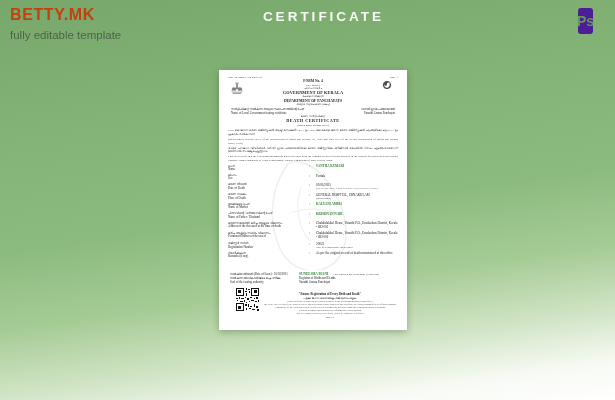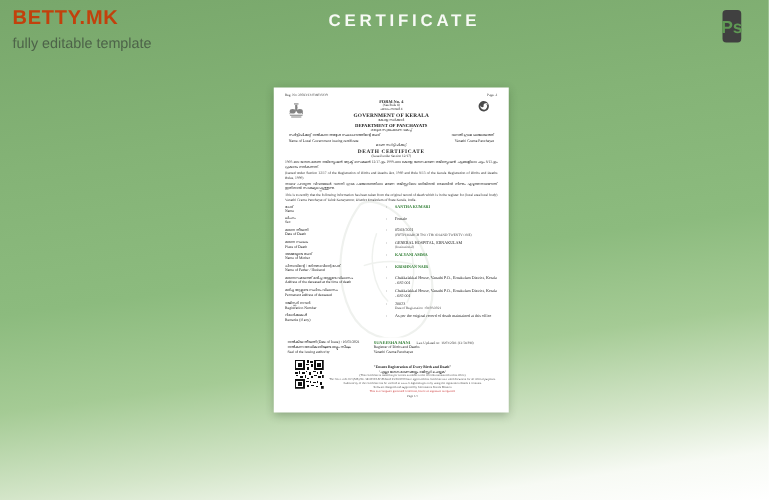--- a/index.html
+++ b/index.html
@@ -10,7 +10,7 @@
   .tagline{position:absolute;left:10px;top:29px;font-size:11.5px;color:#4d6349;}
   .page-title{position:absolute;left:0;right:0;top:9px;text-align:center;font-size:13.5px;font-weight:bold;
               letter-spacing:3px;color:#f7faf5;padding-left:32px;}
-  .ps-badge{position:absolute;left:578px;top:8px;width:15px;height:26px;background:#404040;border-radius:3px;
+  .ps-badge{position:absolute;left:578px;top:8px;width:15px;height:26px;background:#4c1d95;border-radius:3px;
             display:flex;align-items:center;justify-content:center;font-weight:bold;font-size:14px;color:#5f9954;}
   
   .doc{position:absolute;left:219px;top:70px;width:188px;height:260px;background:#fff;

